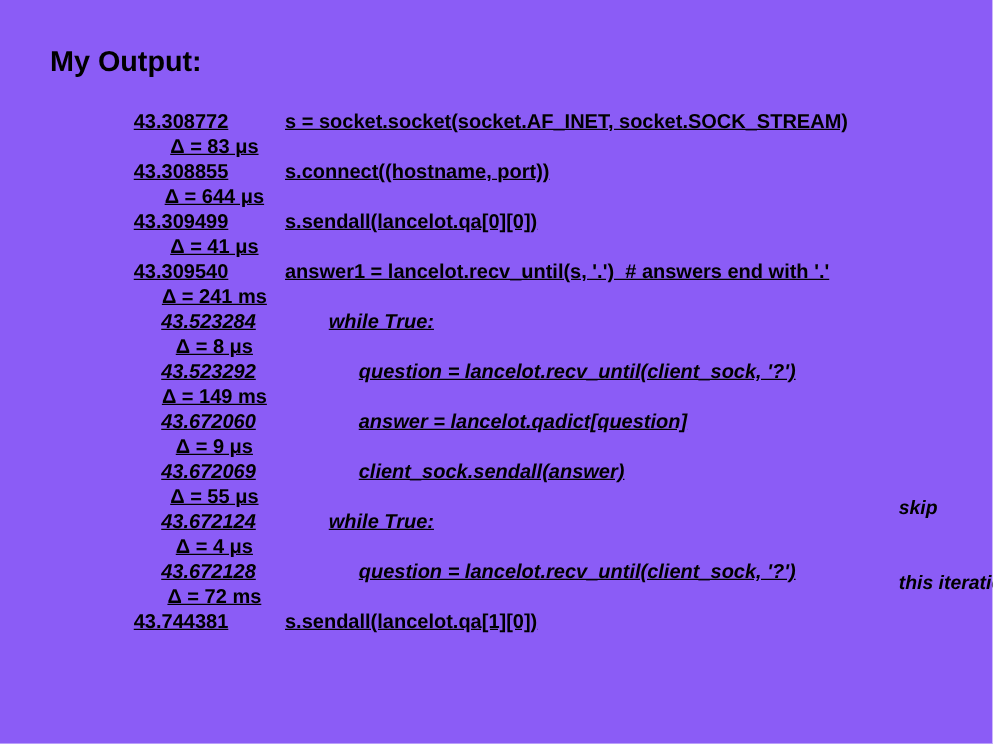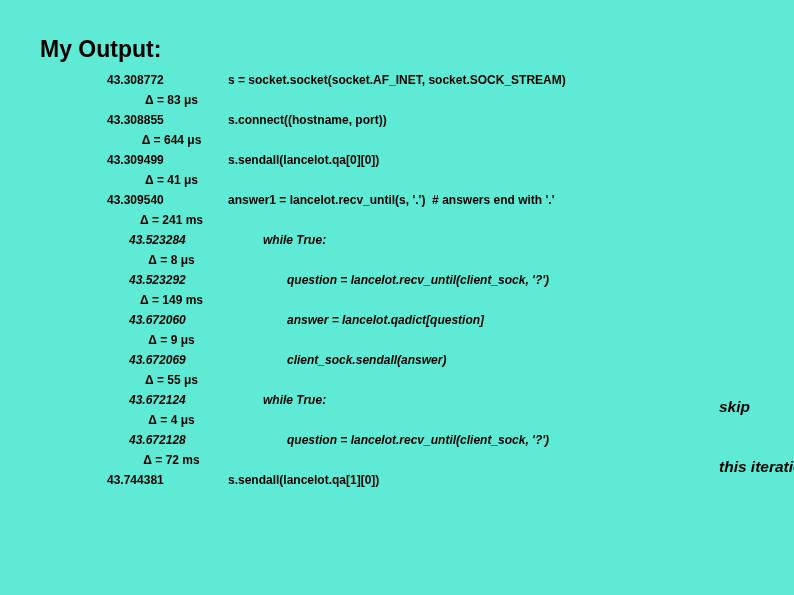--- a/index.html
+++ b/index.html
@@ -19,7 +19,7 @@
   .slide {
     position: absolute;
     inset: 0;
-    background: #5eead4;
+    background: #8b5cf6;
   }
   .title {
     position: absolute;

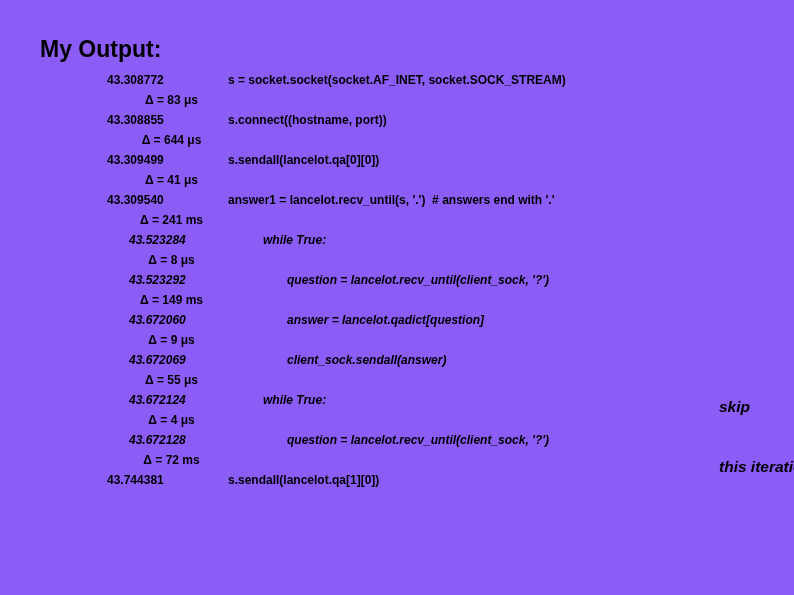--- a/index.html
+++ b/index.html
@@ -32,10 +32,11 @@
   .log {
     position: absolute;
     left: 107px;
-    top: 70px;
-    font-size: 12px;
+    top: 88px;
+    font-size: 16px;
     line-height: 20px;
     white-space: pre;
+    text-decoration: underline;
   }
   .line {
     display: flex;

